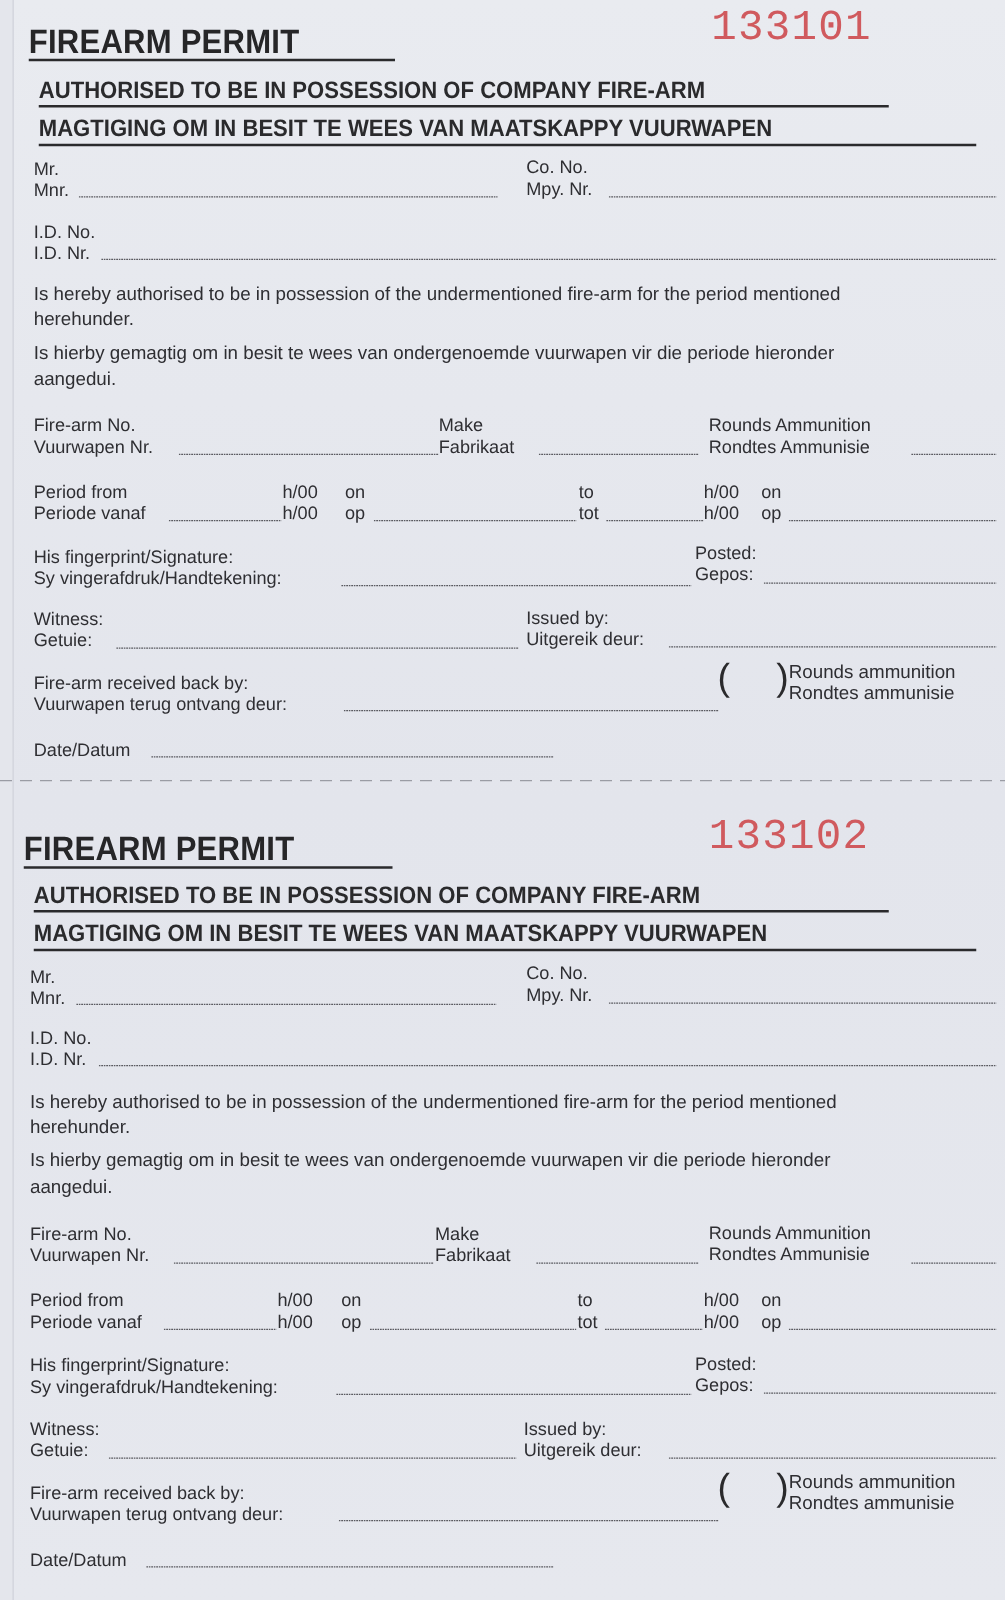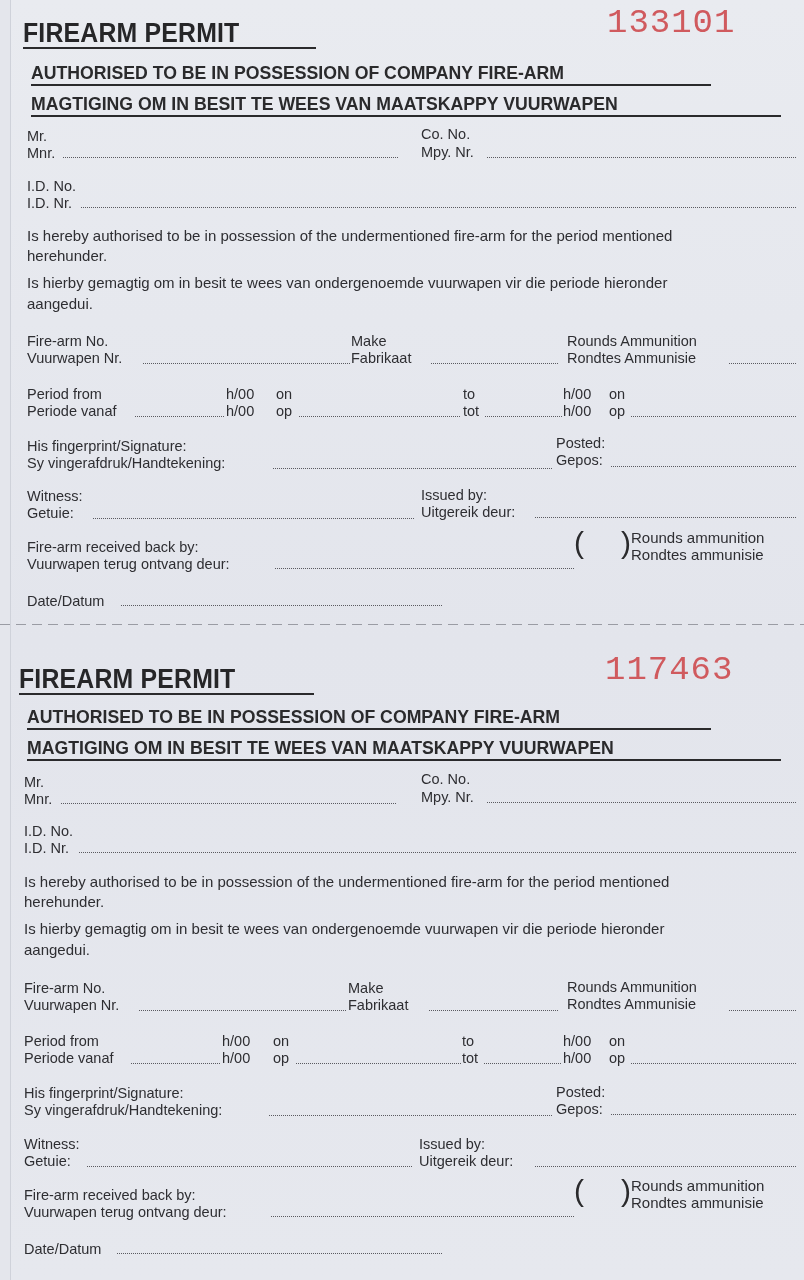--- a/index.html
+++ b/index.html
@@ -24,7 +24,7 @@
   .title-underline { position: absolute; height: 2px; background: #2a2a2c; }
   .serial {
     font-family: "Liberation Mono", monospace;
-    font-size: 34px; color: #d05a5e; letter-spacing: 1px; margin-left: 38px;
+    font-size: 34px; color: #d05a5e; letter-spacing: 1px;
   }
   .heading {
     font-size: 19px; font-weight: bold; color: #2a2a2c;

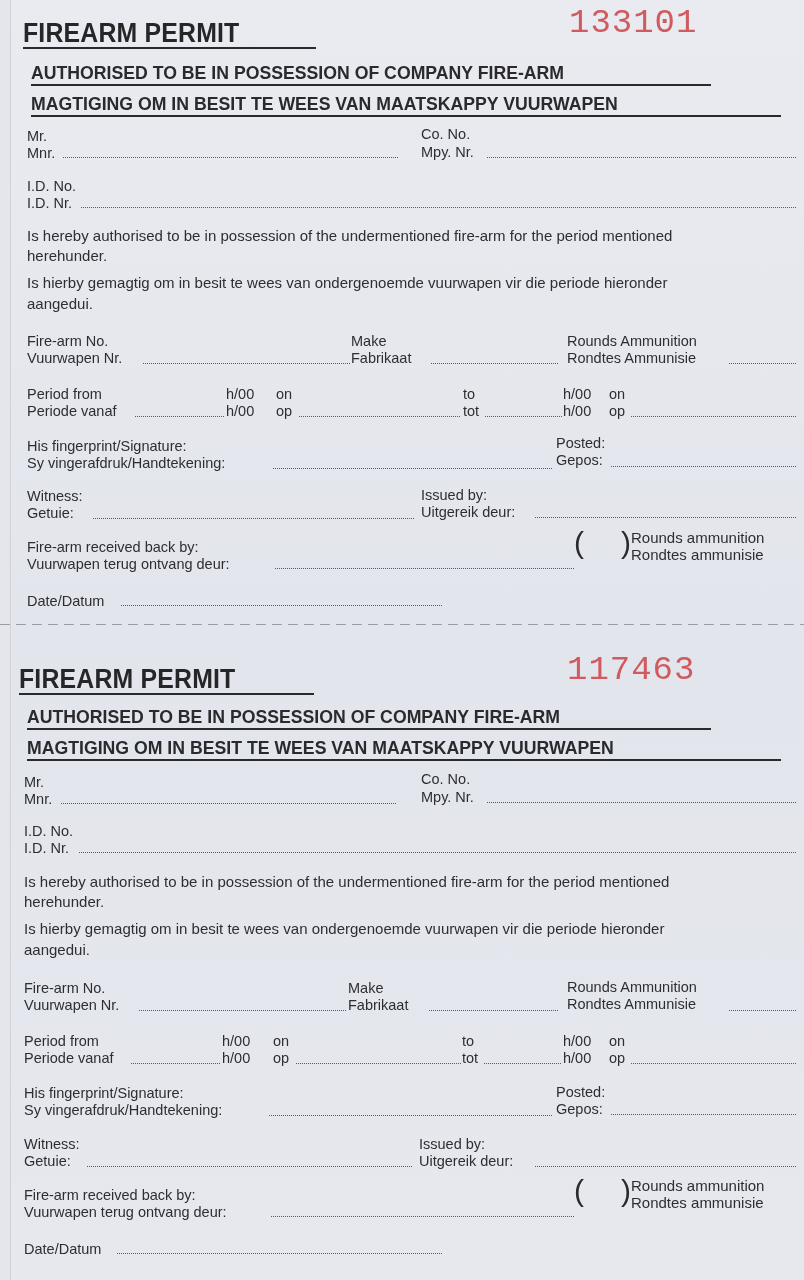--- a/index.html
+++ b/index.html
@@ -133,7 +133,7 @@
   <div class="permit" style="top:646px;">
     <div class="abs title" style="left:8px; top:18px;">FIREARM PERMIT</div>
     <div class="title-underline" style="left:8px; top:47px; width:295px;"></div>
-    <div class="abs serial" style="left:556px; top:5px;">117463</div>
+    <div class="abs serial" style="left:556px; top:5px;">133102</div>
 
     <div class="abs heading" style="left:16px; top:60px;">AUTHORISED TO BE IN POSSESSION OF COMPANY FIRE-ARM</div>
     <div class="heading-underline" style="left:16px; top:82px; width:684px;"></div>

